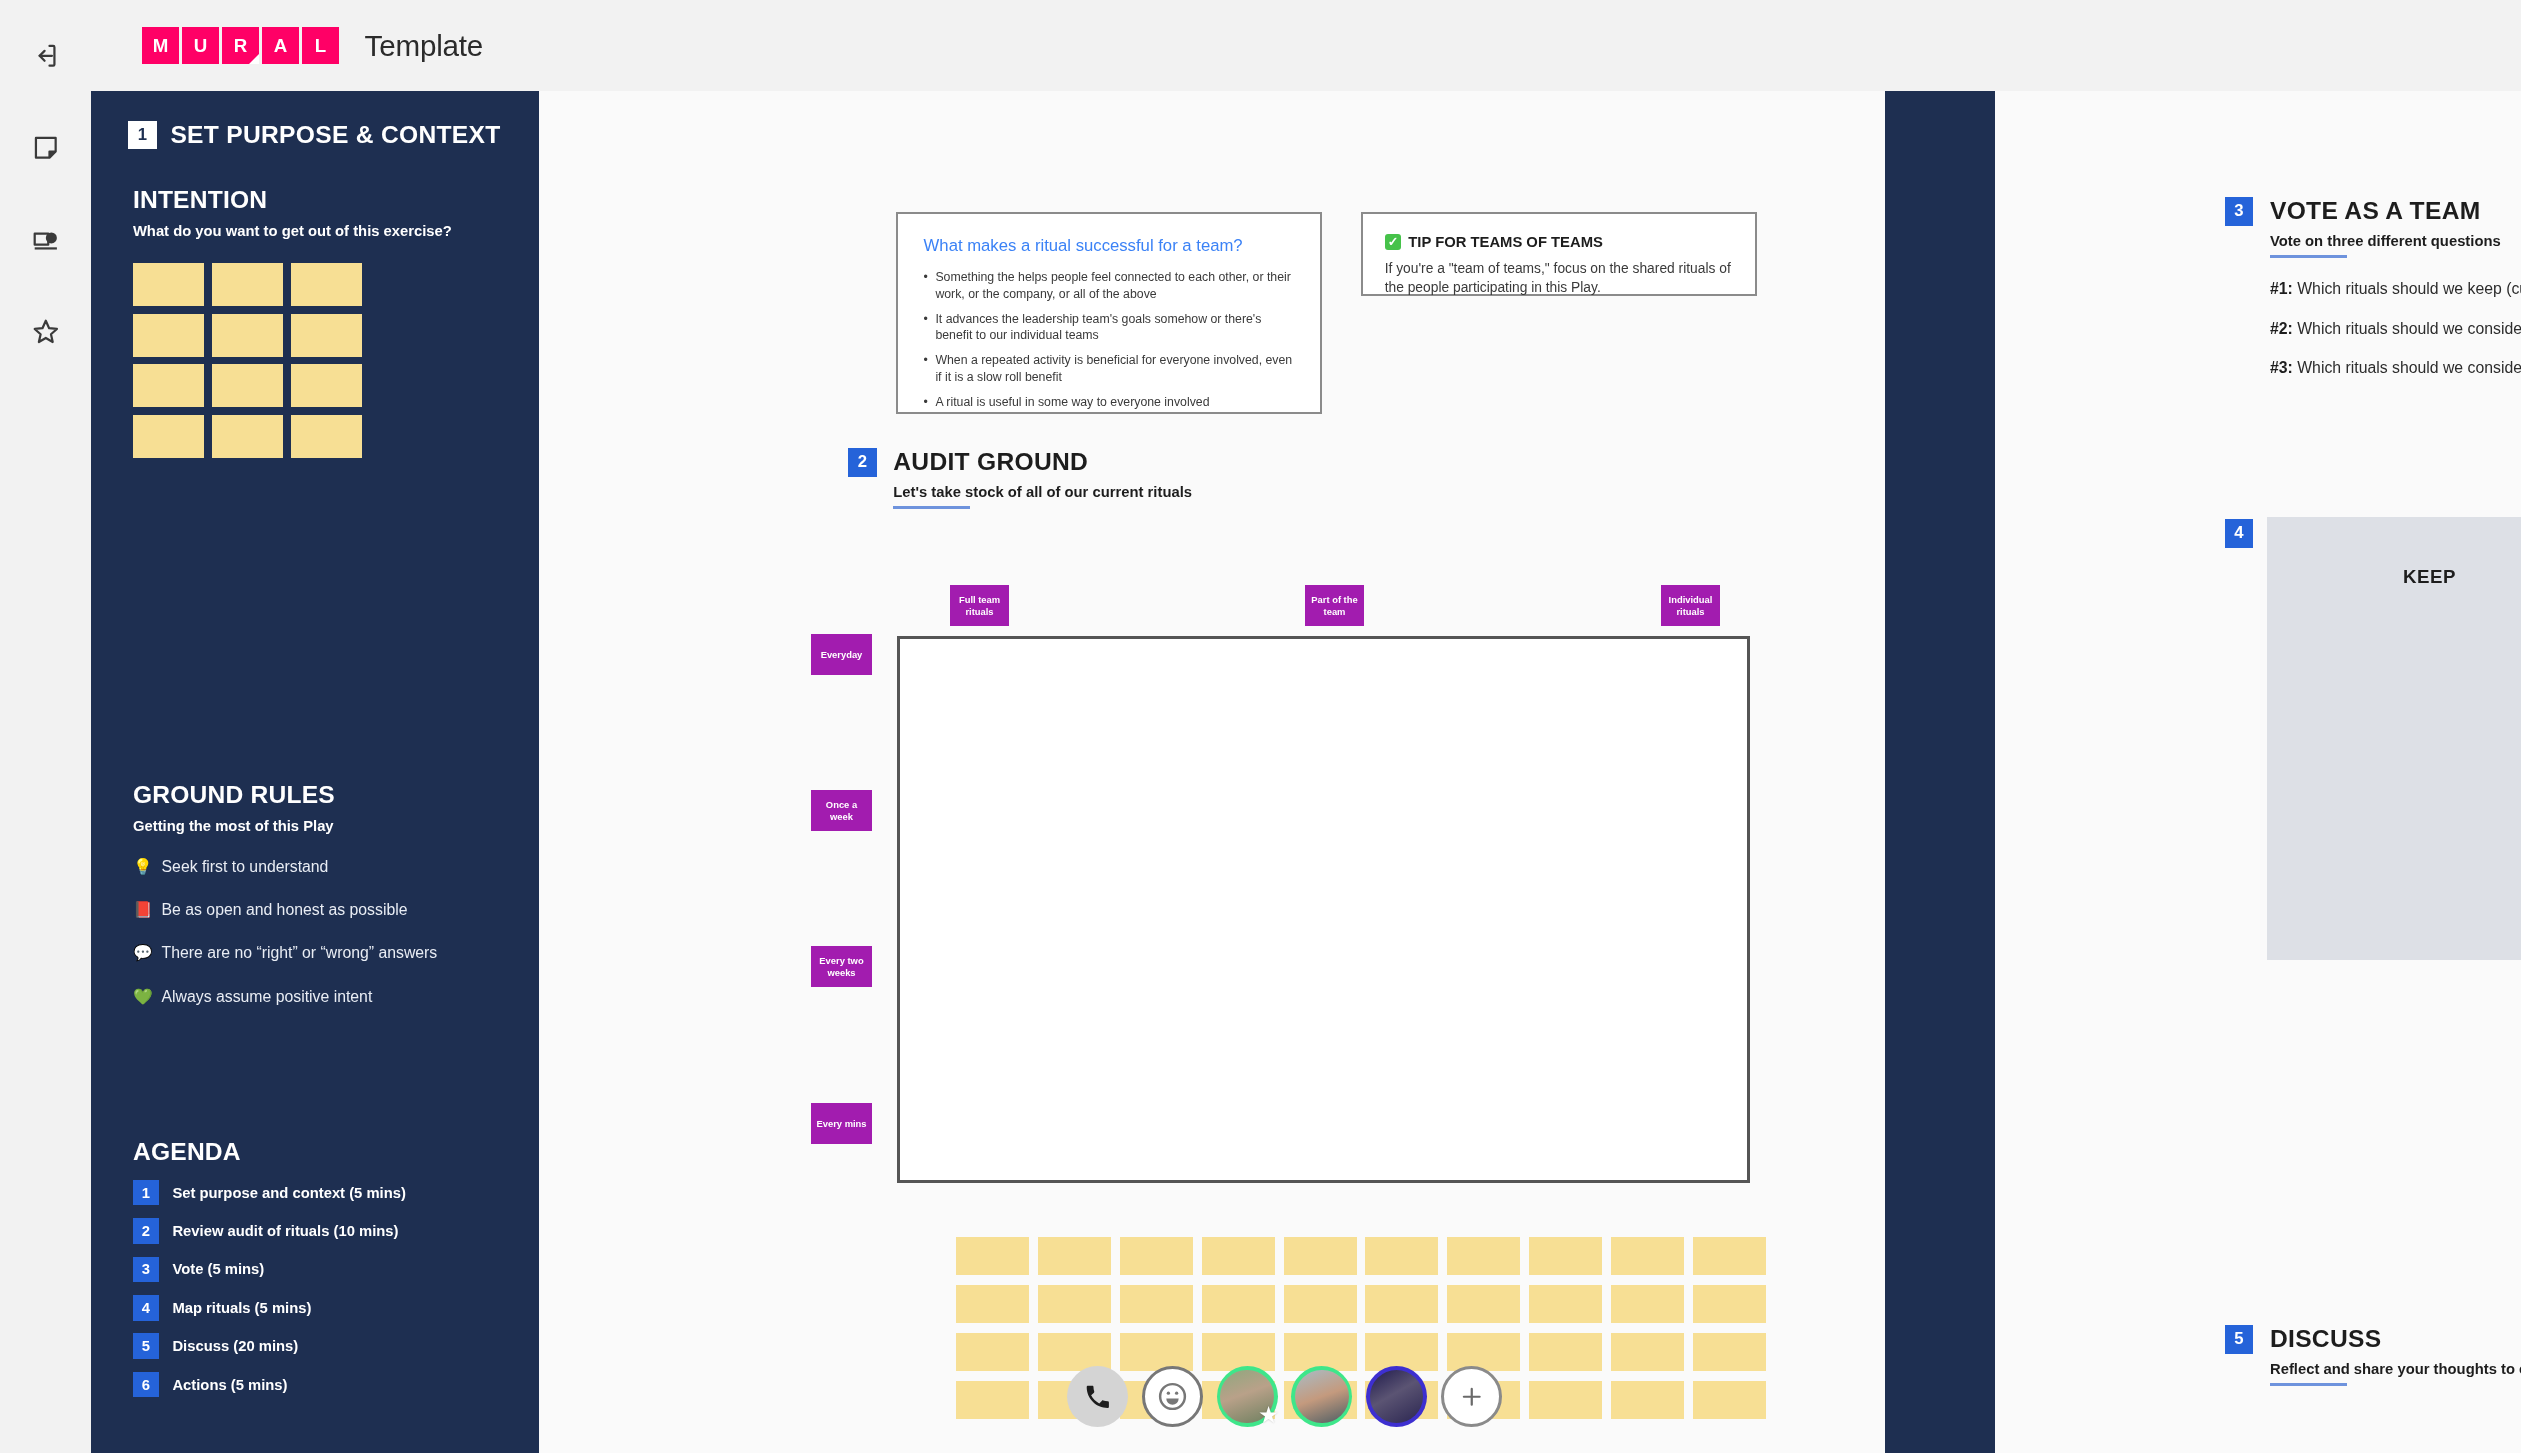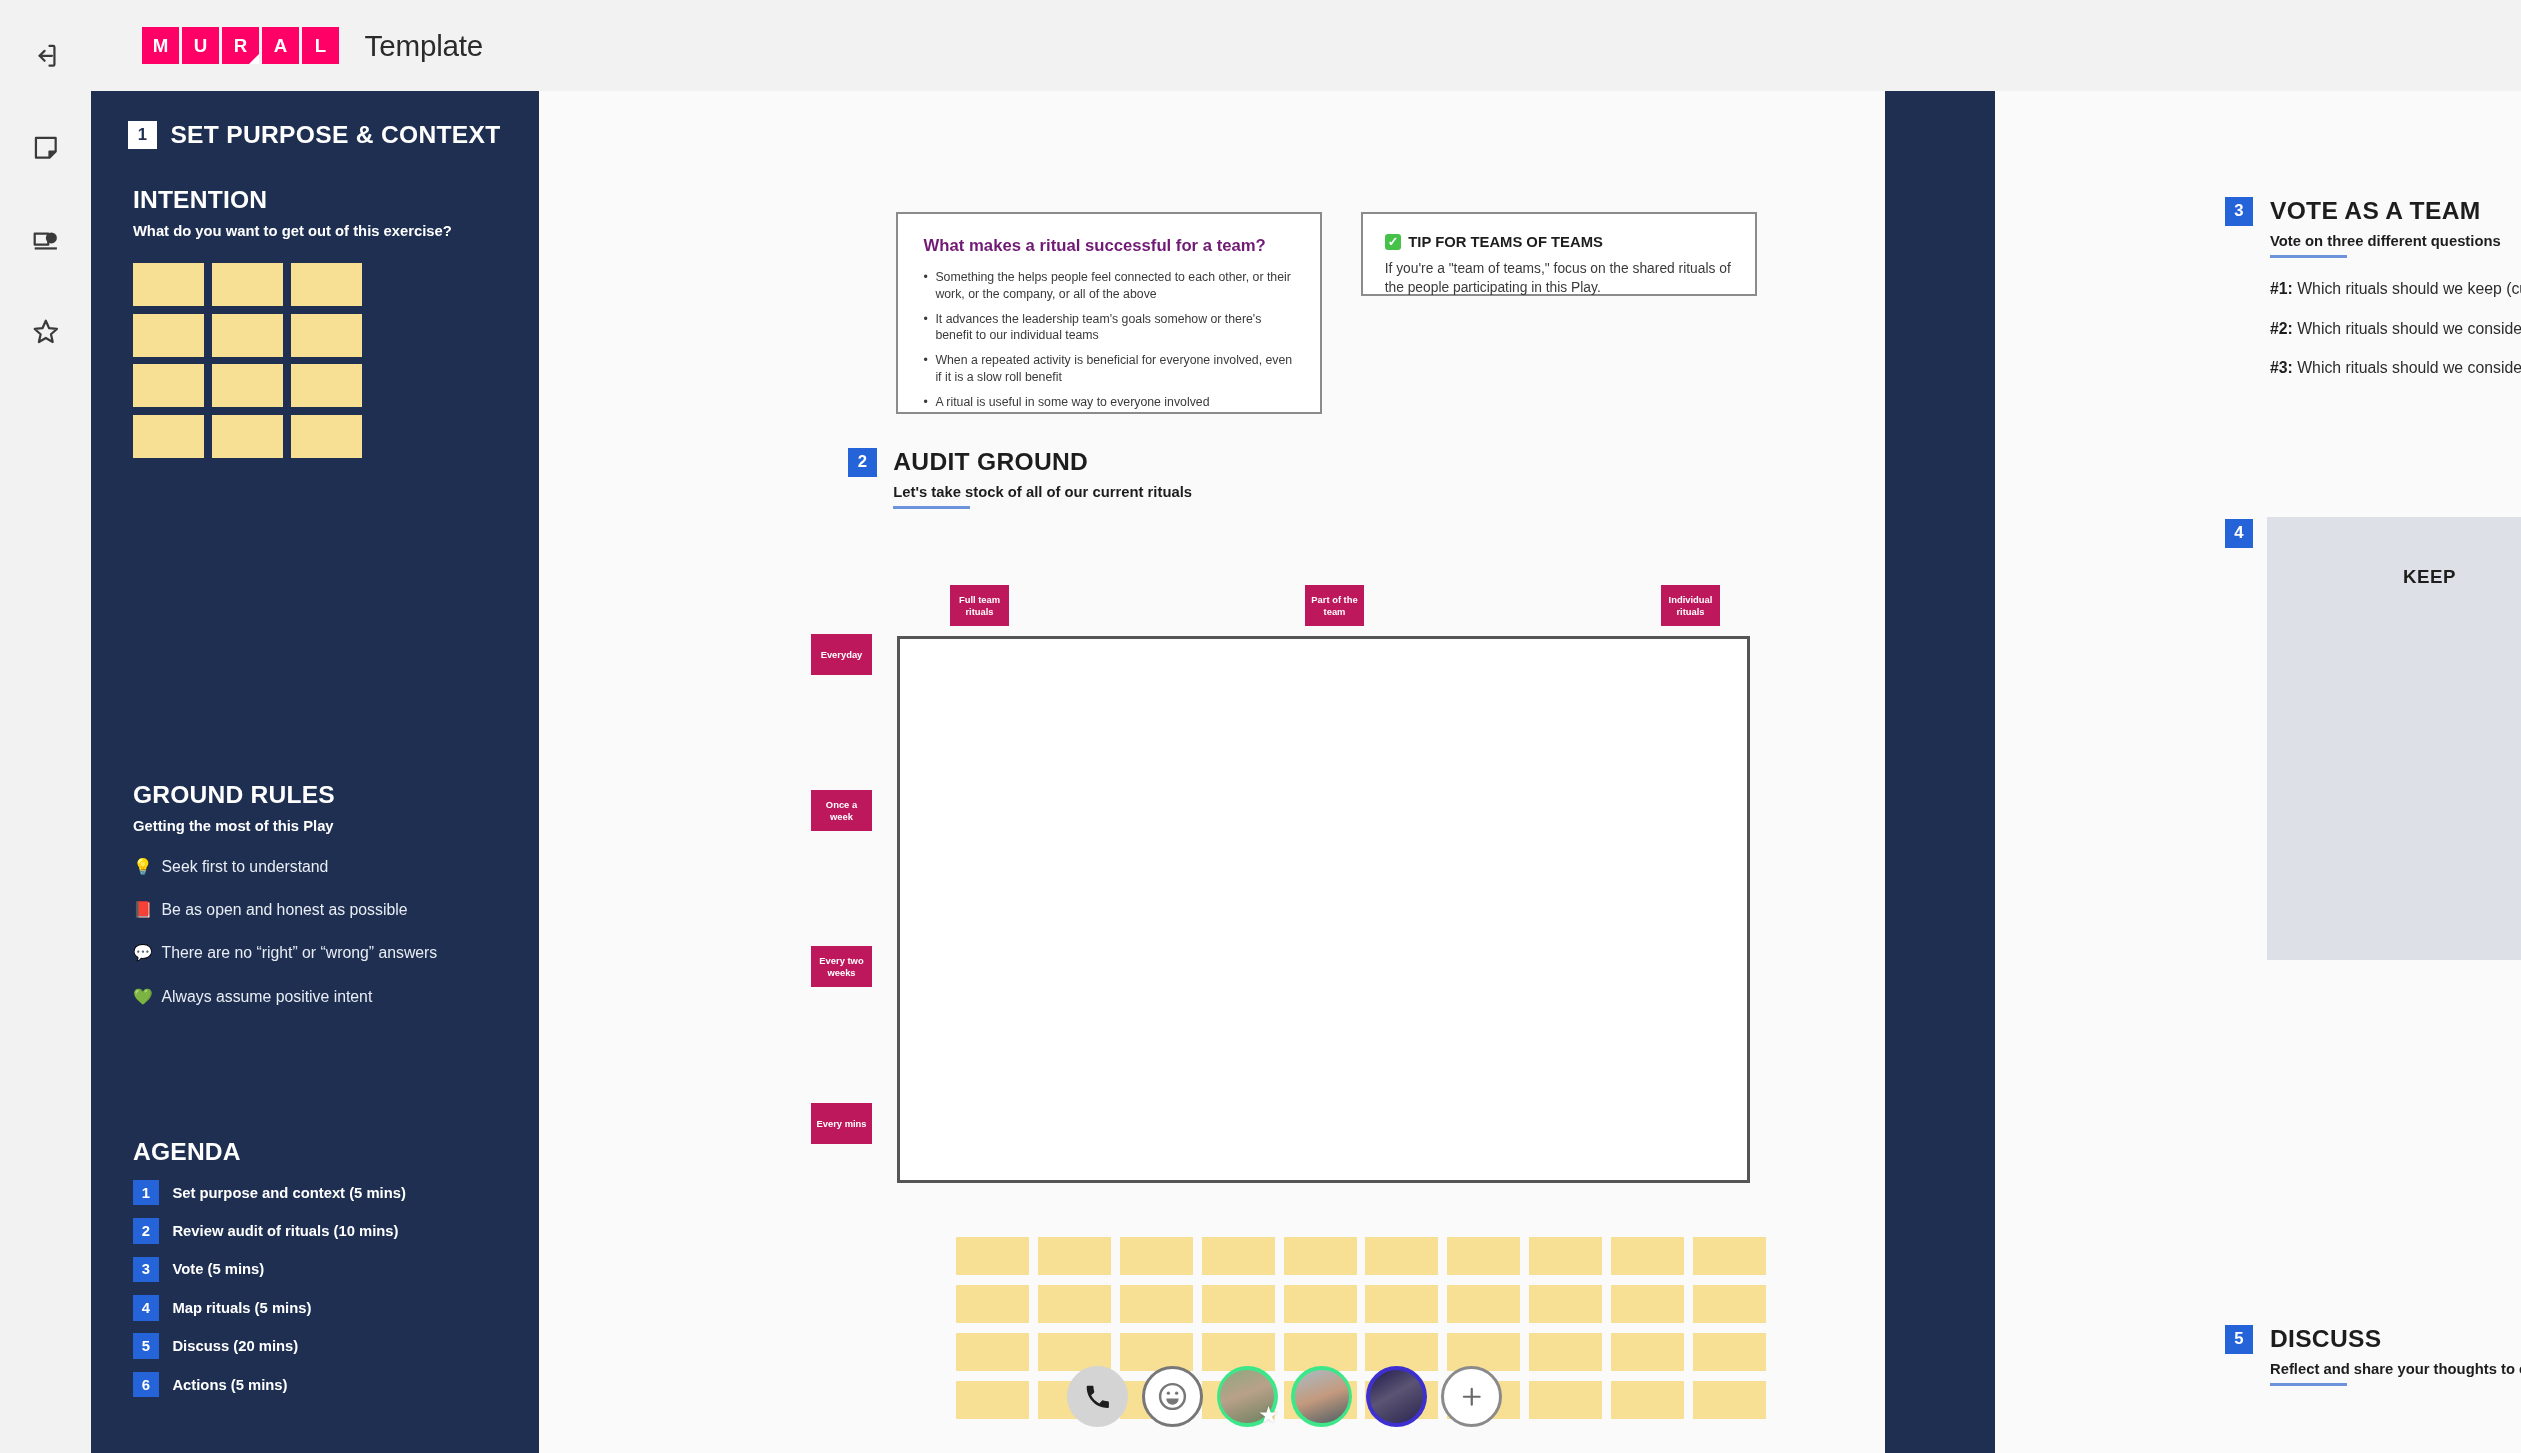--- a/index.html
+++ b/index.html
@@ -136,7 +136,7 @@
   }
   #card-ritual { left: 805px; top: 121px; width: 426px; height: 202px; }
   .card-h {
-    font-size: 16.7px; font-weight: bold; color: #701a75;
+    font-size: 16.7px; font-weight: normal; color: #3b82f6;
     margin-bottom: 13.8px;
   }
   .card-li {

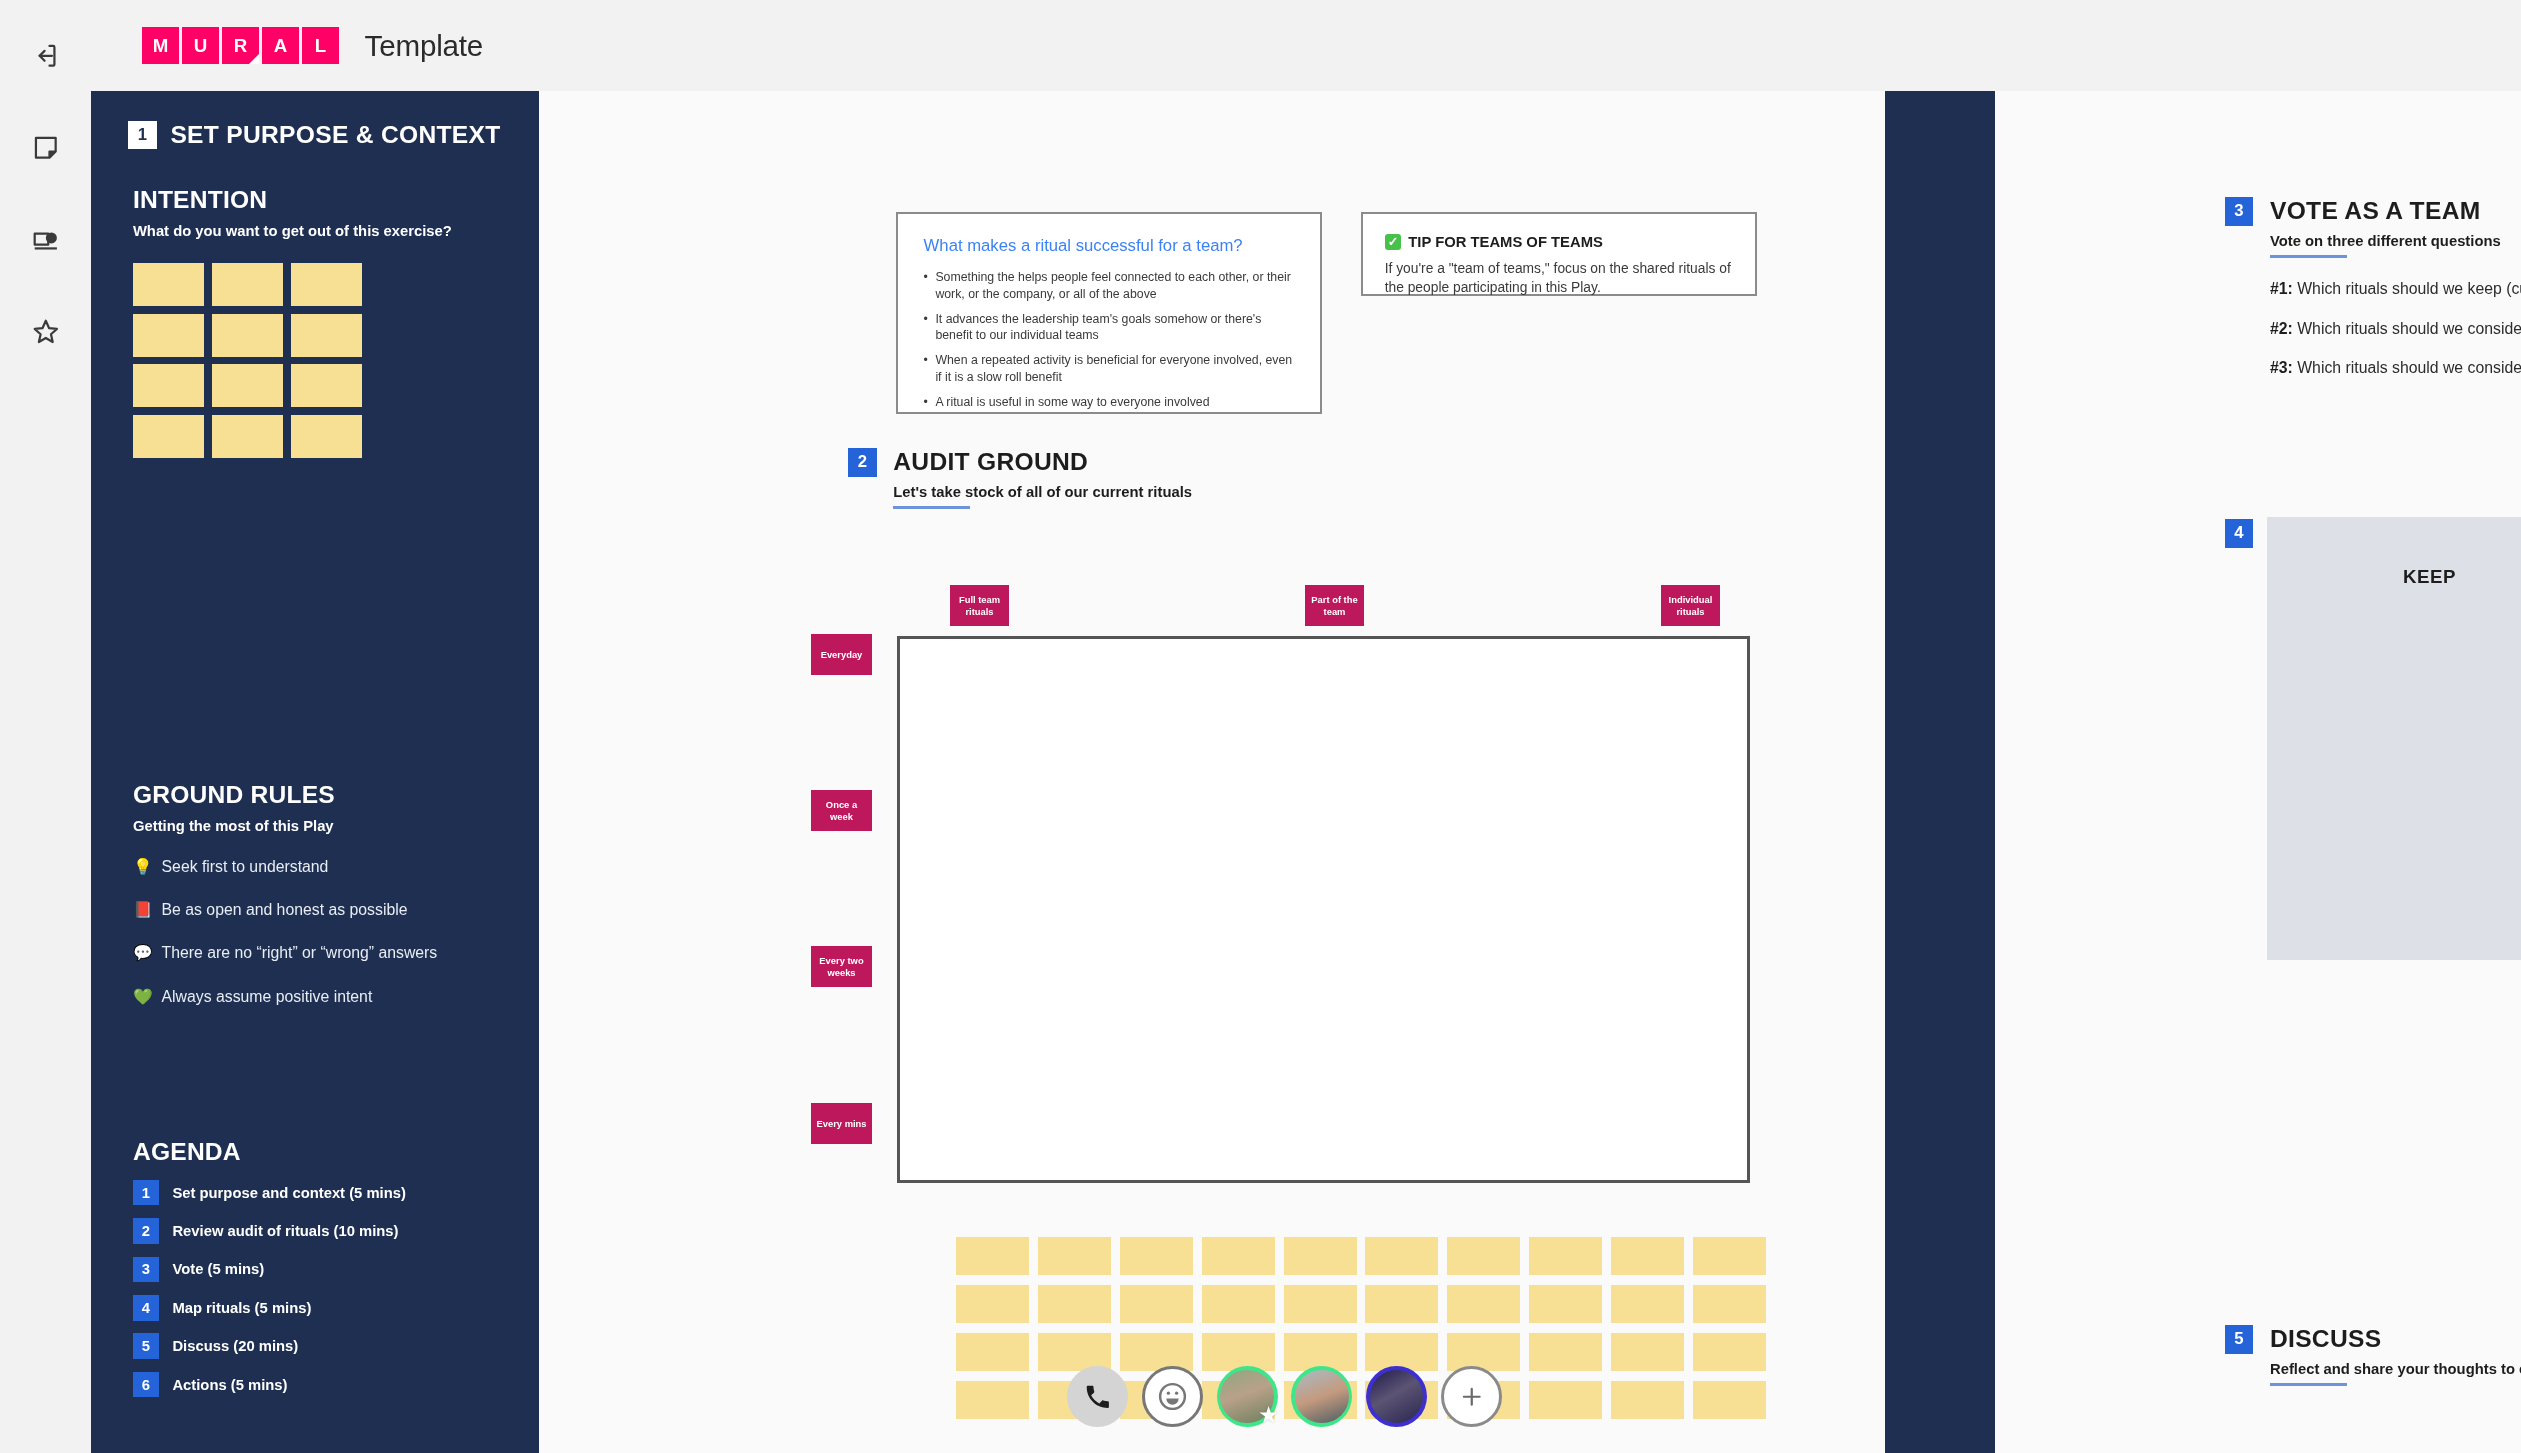--- a/index.html
+++ b/index.html
@@ -173,7 +173,7 @@
   
   .matrix-label {
     position: absolute;
-    background: #be185d; color: #fff;
+    background: #a21caf; color: #fff;
     font-size: 9.4px; font-weight: bold;
     display: flex; align-items: center; justify-content: center;
     text-align: center; line-height: 11.8px;

